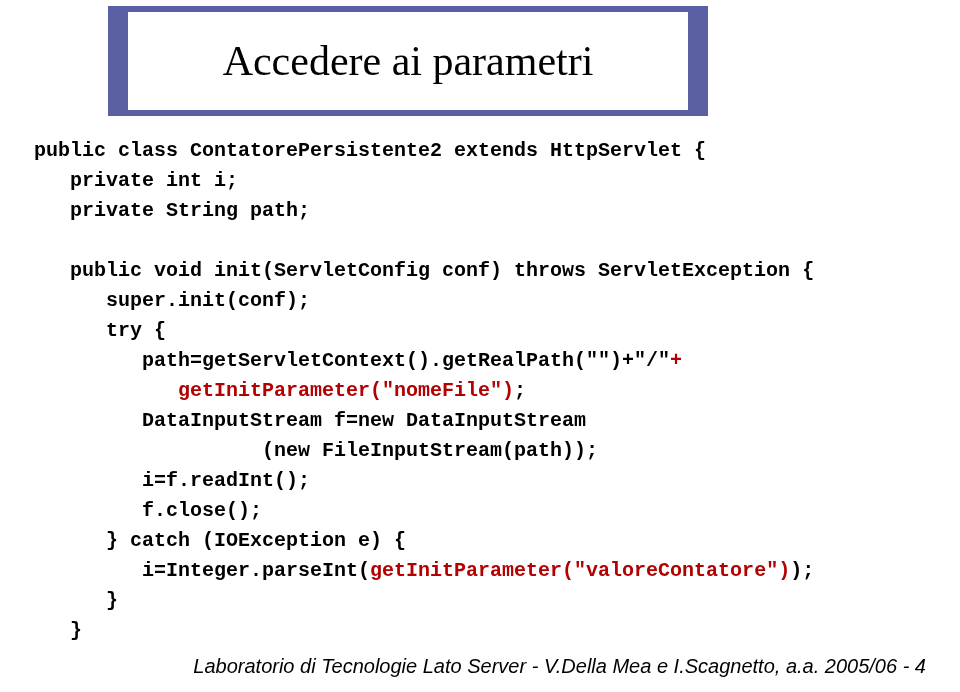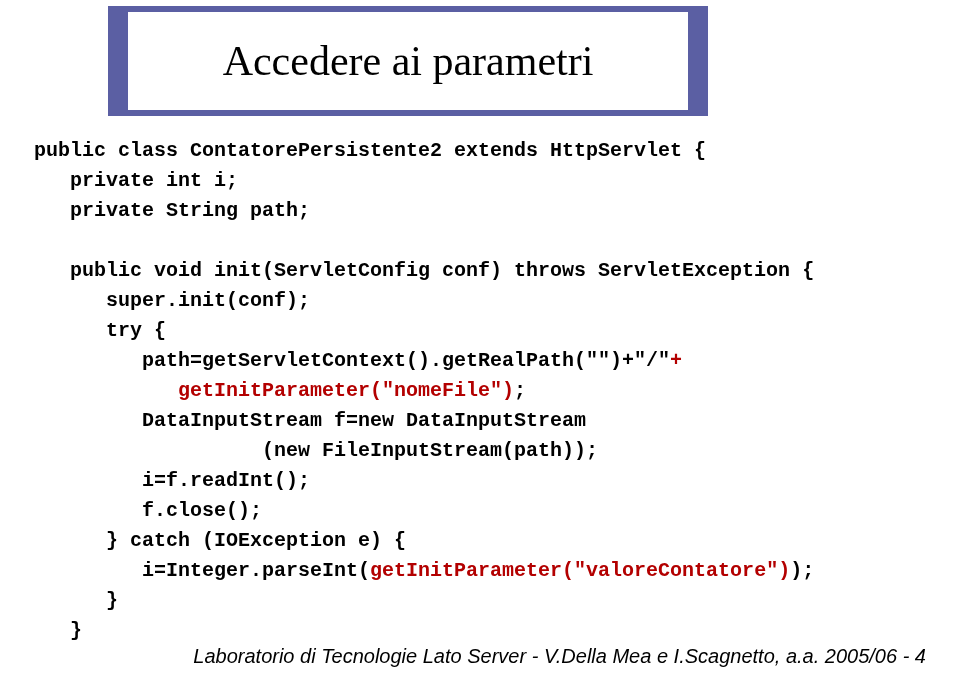--- a/index.html
+++ b/index.html
@@ -60,7 +60,7 @@
   .red { color: #b30000; }
   .footer {
     position: absolute;
-    bottom: 24px;
+    bottom: 14px;
     right: 34px;
     font-family: Arial, Helvetica, sans-serif;
     font-style: italic;

